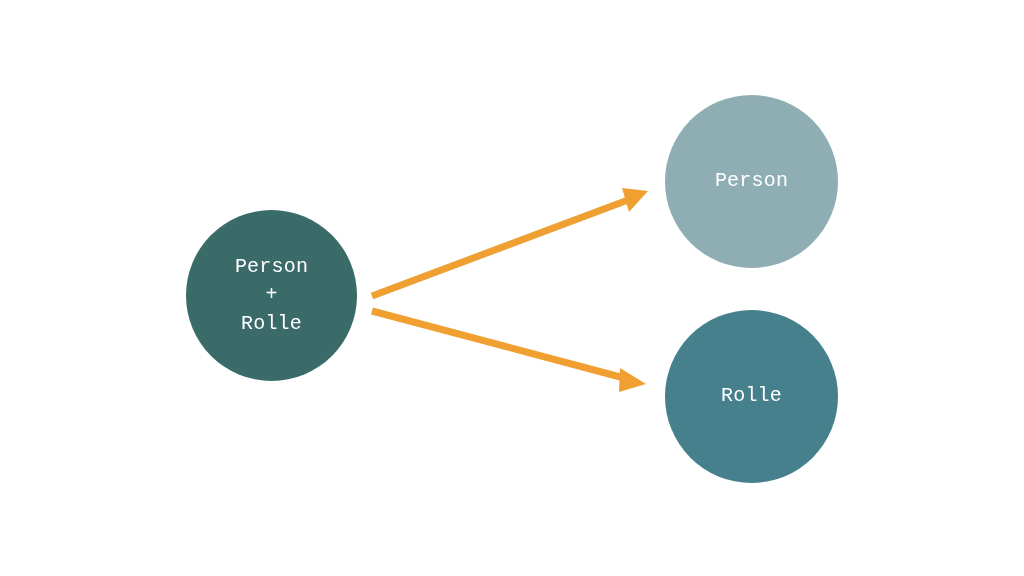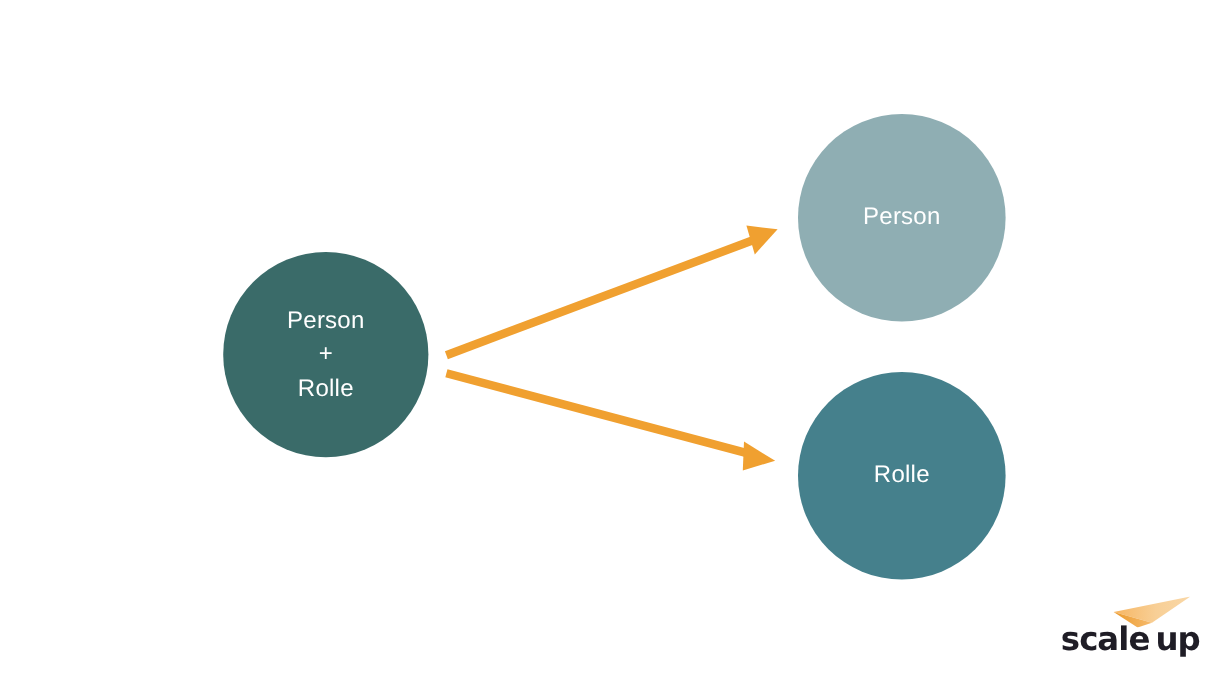--- a/index.html
+++ b/index.html
@@ -35,7 +35,7 @@
     justify-content: center;
     text-align: center;
     color: #ffffff;
-    font-family: Liberation Sans, sans-serif;
+    font-family: Liberation Mono, monospace;
     font-weight: 400;
     line-height: 1.42;
     letter-spacing: 0.2px;

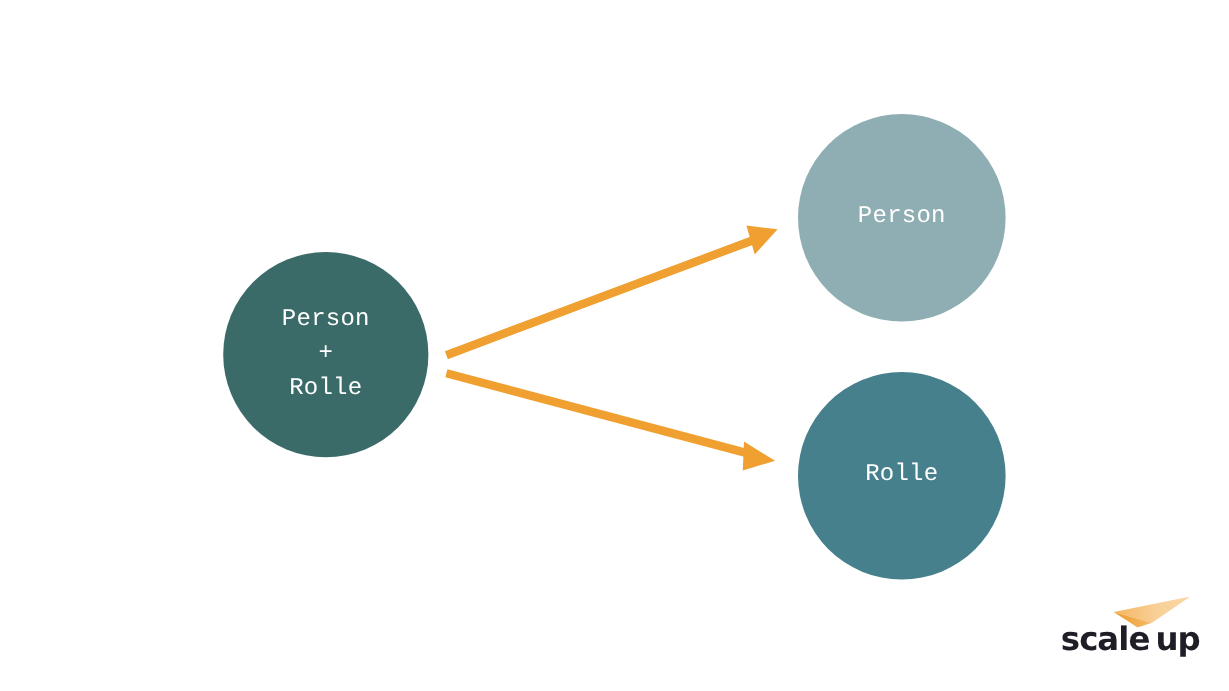--- a/index.html
+++ b/index.html
@@ -148,13 +148,6 @@
     <span class="node-label-line">Rolle</span>
   </div>
 
-  <div class="logo">
-    <svg class="logo-plane" viewBox="0 0 68 26">
-      <polygon points="4,13 68,0 36,22" fill="url(#planeGradTop)"></polygon>
-      <polygon points="4,13 36,22 24,26" fill="url(#planeGradBottom)"></polygon>
-    </svg>
-    <div class="logo-wordmark"><span>scale</span><span class="logo-word-up">up</span></div>
-  </div>
 
 </div>
 

